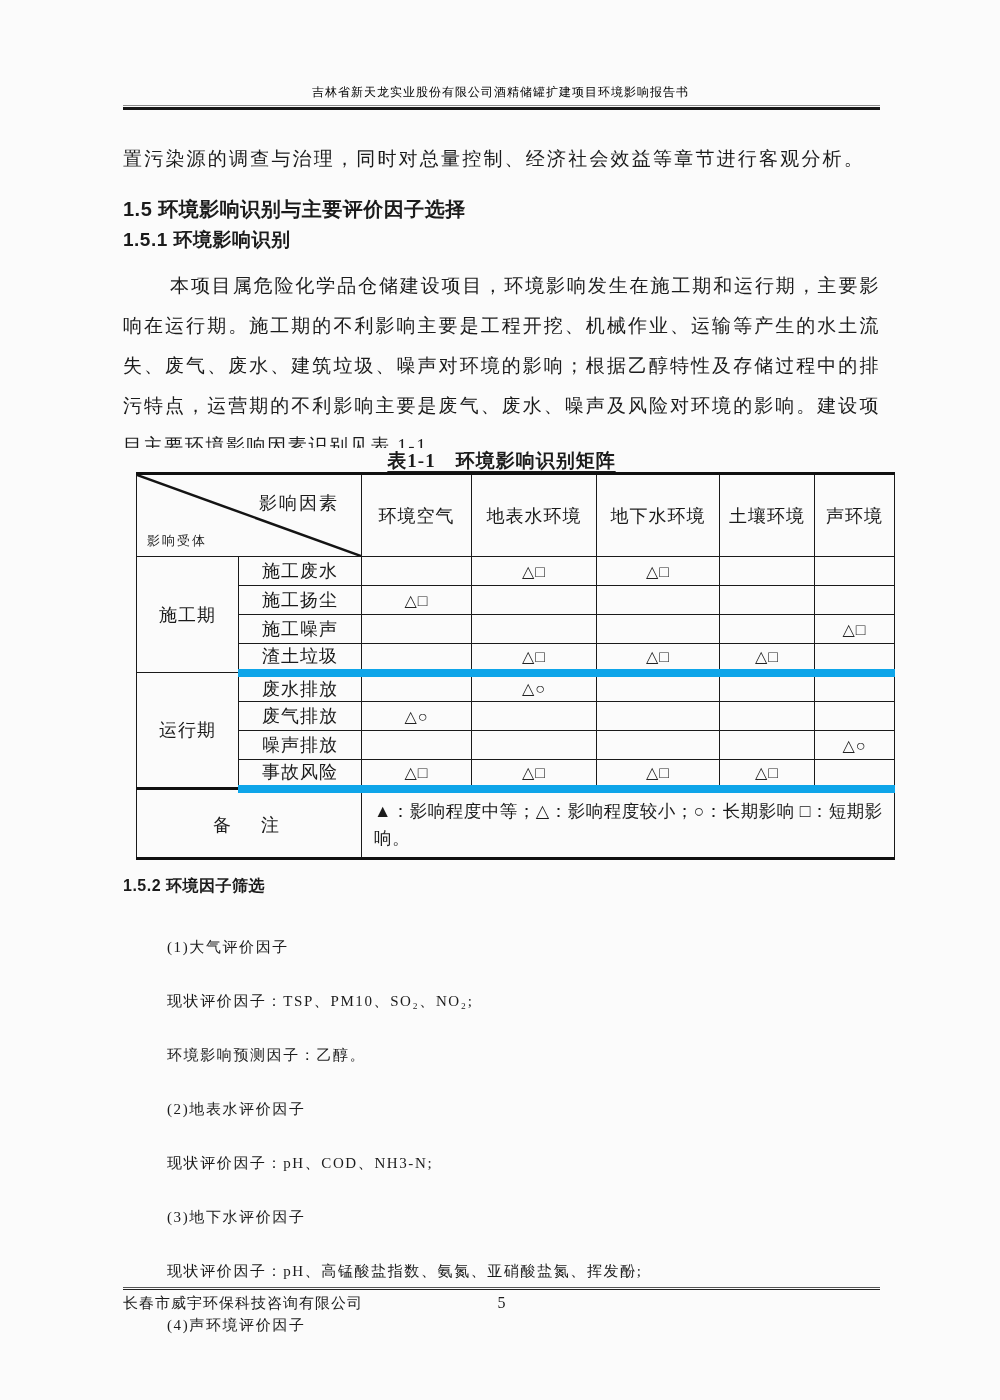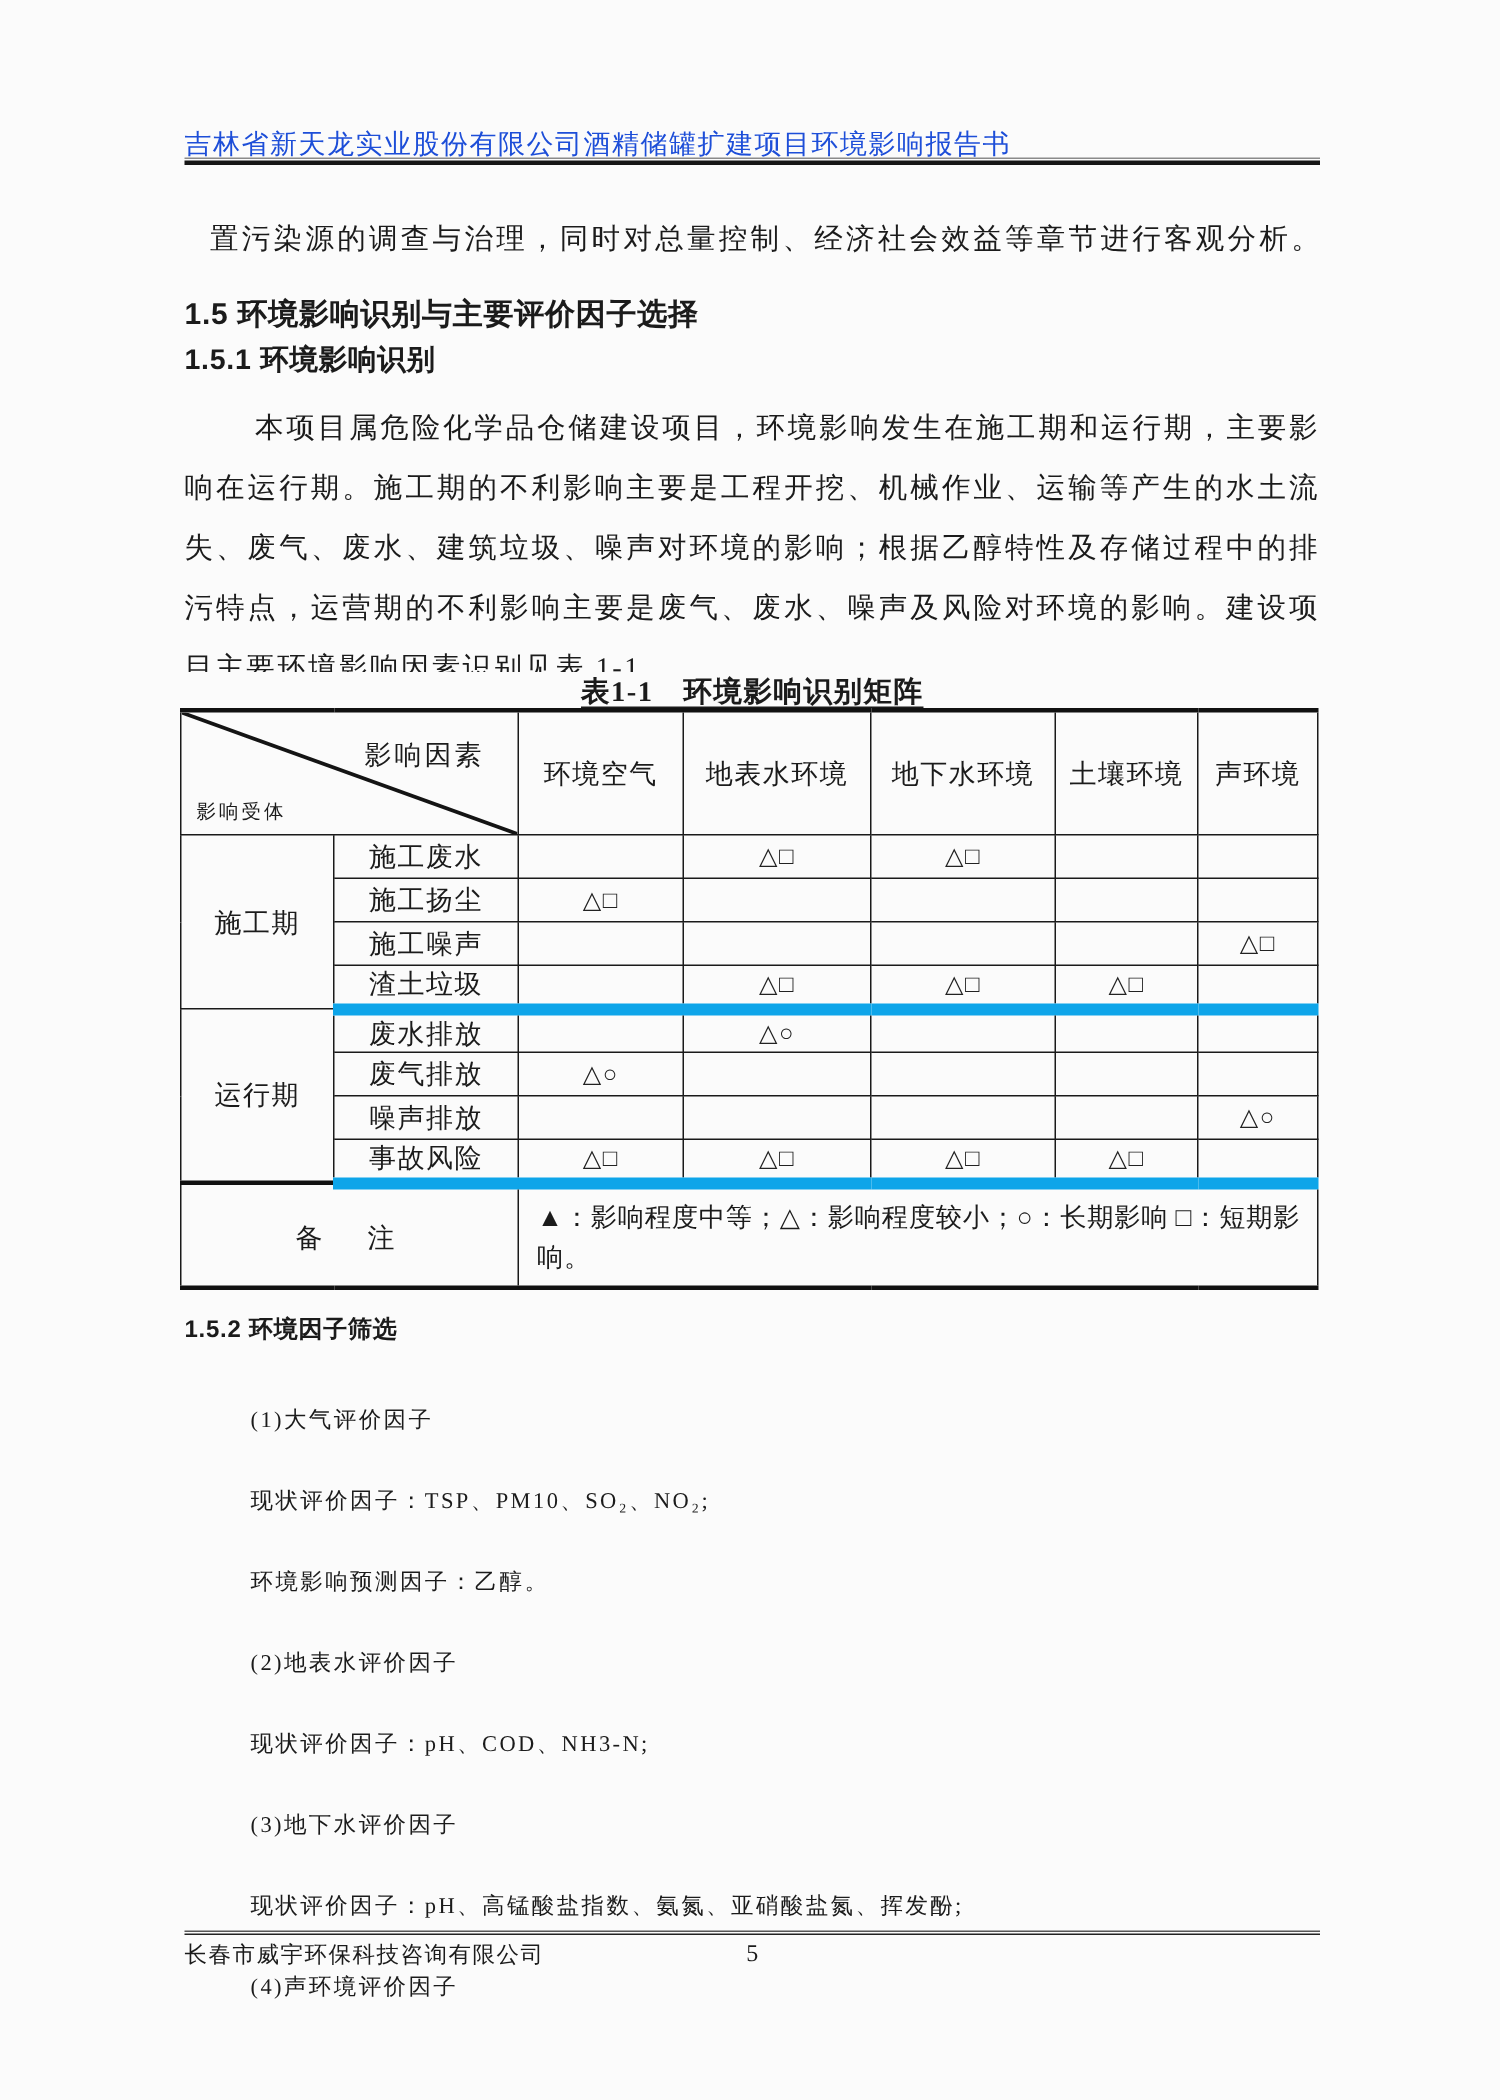--- a/index.html
+++ b/index.html
@@ -18,9 +18,10 @@
   
   .header-text {
     top: 84px; left: 123px; width: 755px;
-    font-size: 18px;
+    text-align: center;
+    font-size: 12px;
     letter-spacing: 1px;
-    color: #1d4ed8;
+    color: #000000;
   }
   .header-rule {
     top: 105px; left: 123px; width: 757px;

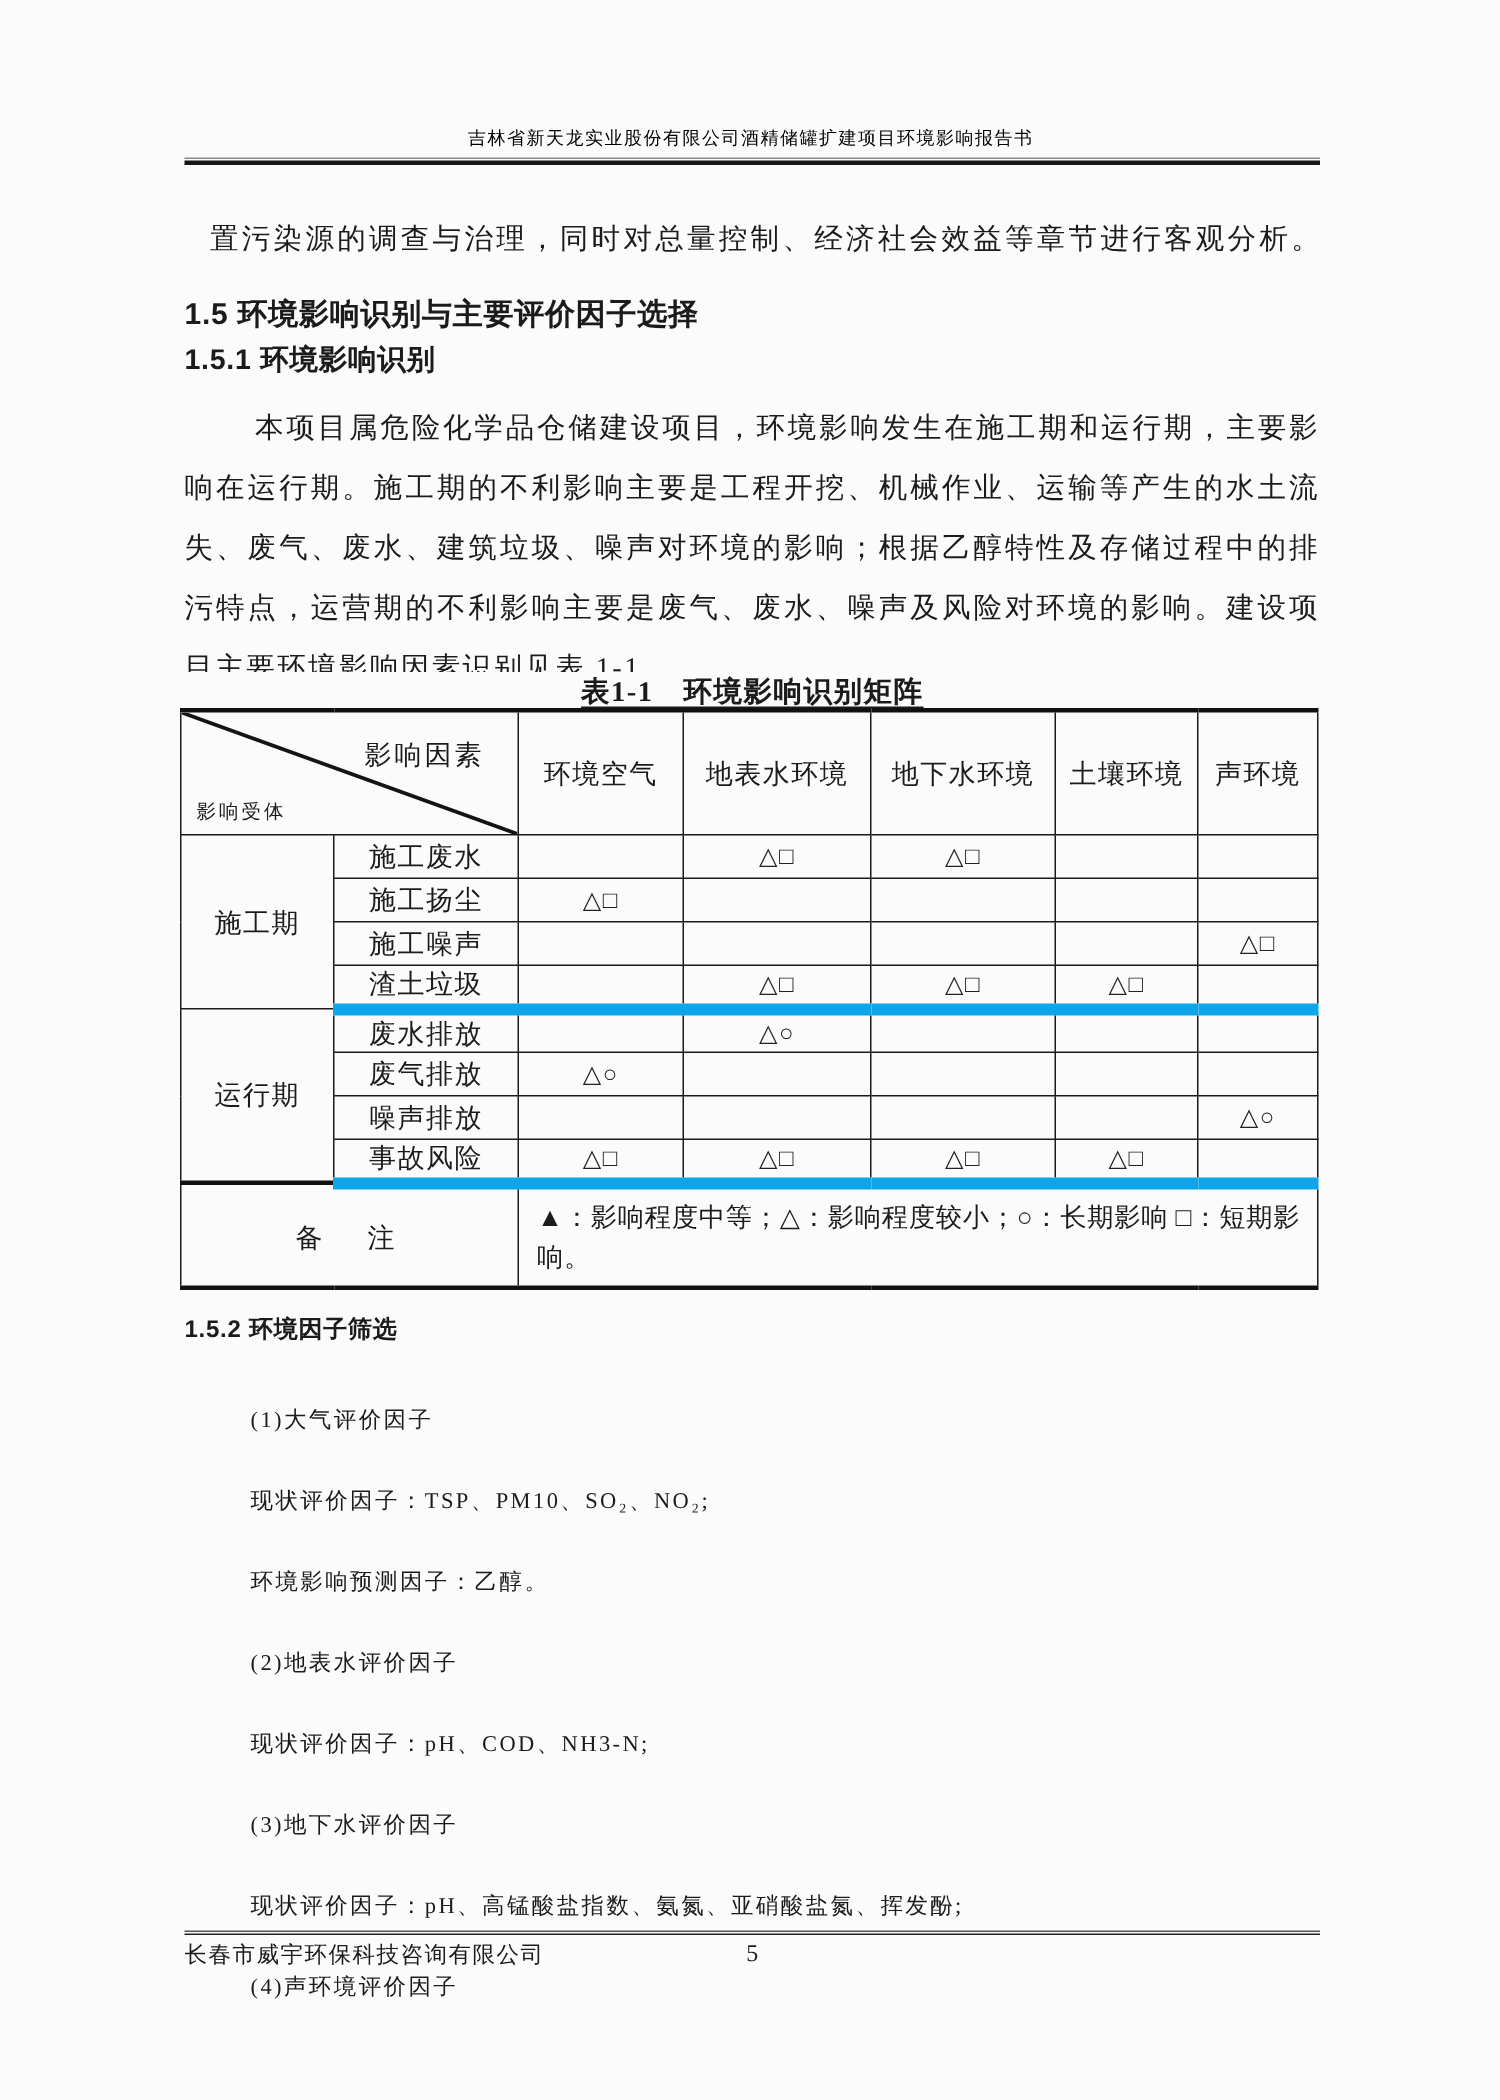--- a/index.html
+++ b/index.html
@@ -37,7 +37,6 @@
     letter-spacing: 2.2px;
     overflow: hidden;
     white-space: nowrap;
-    margin-left: 17px;
   }
   .h15 {
     top: 196px; left: 123px; width: 757px;

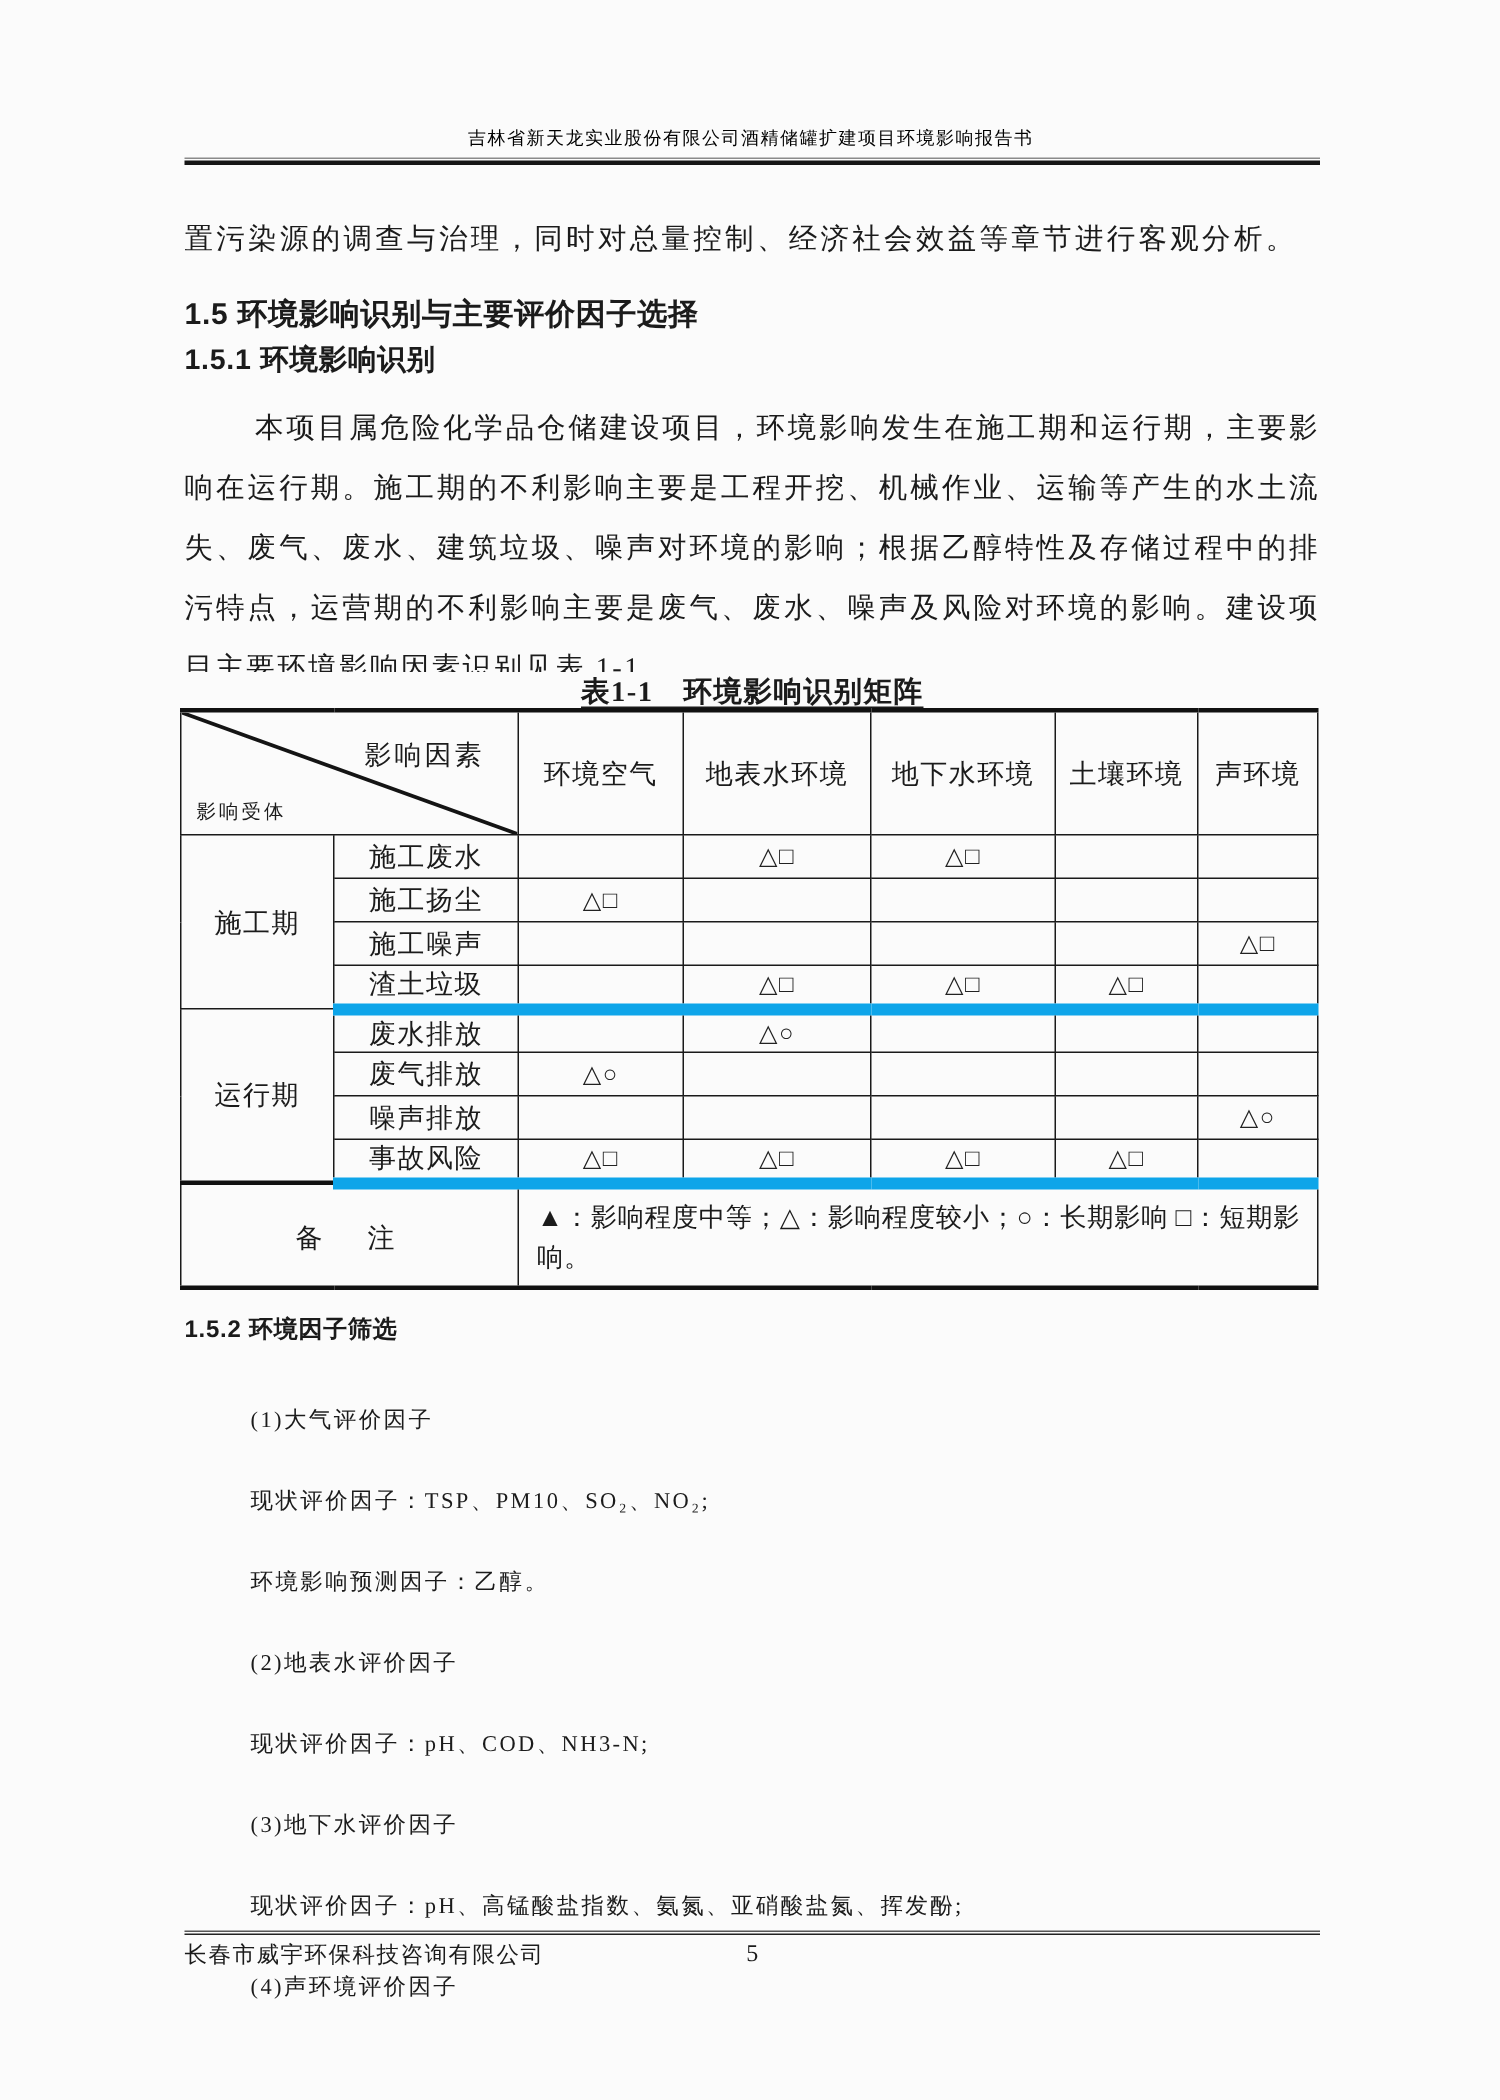--- a/index.html
+++ b/index.html
@@ -73,7 +73,7 @@
     text-underline-offset: 4px;
   }
   table.matrix {
-    top: 472px; left: 120px;
+    top: 472px; left: 136px;
     position: absolute;
     width: 758px;
     border-collapse: collapse;

